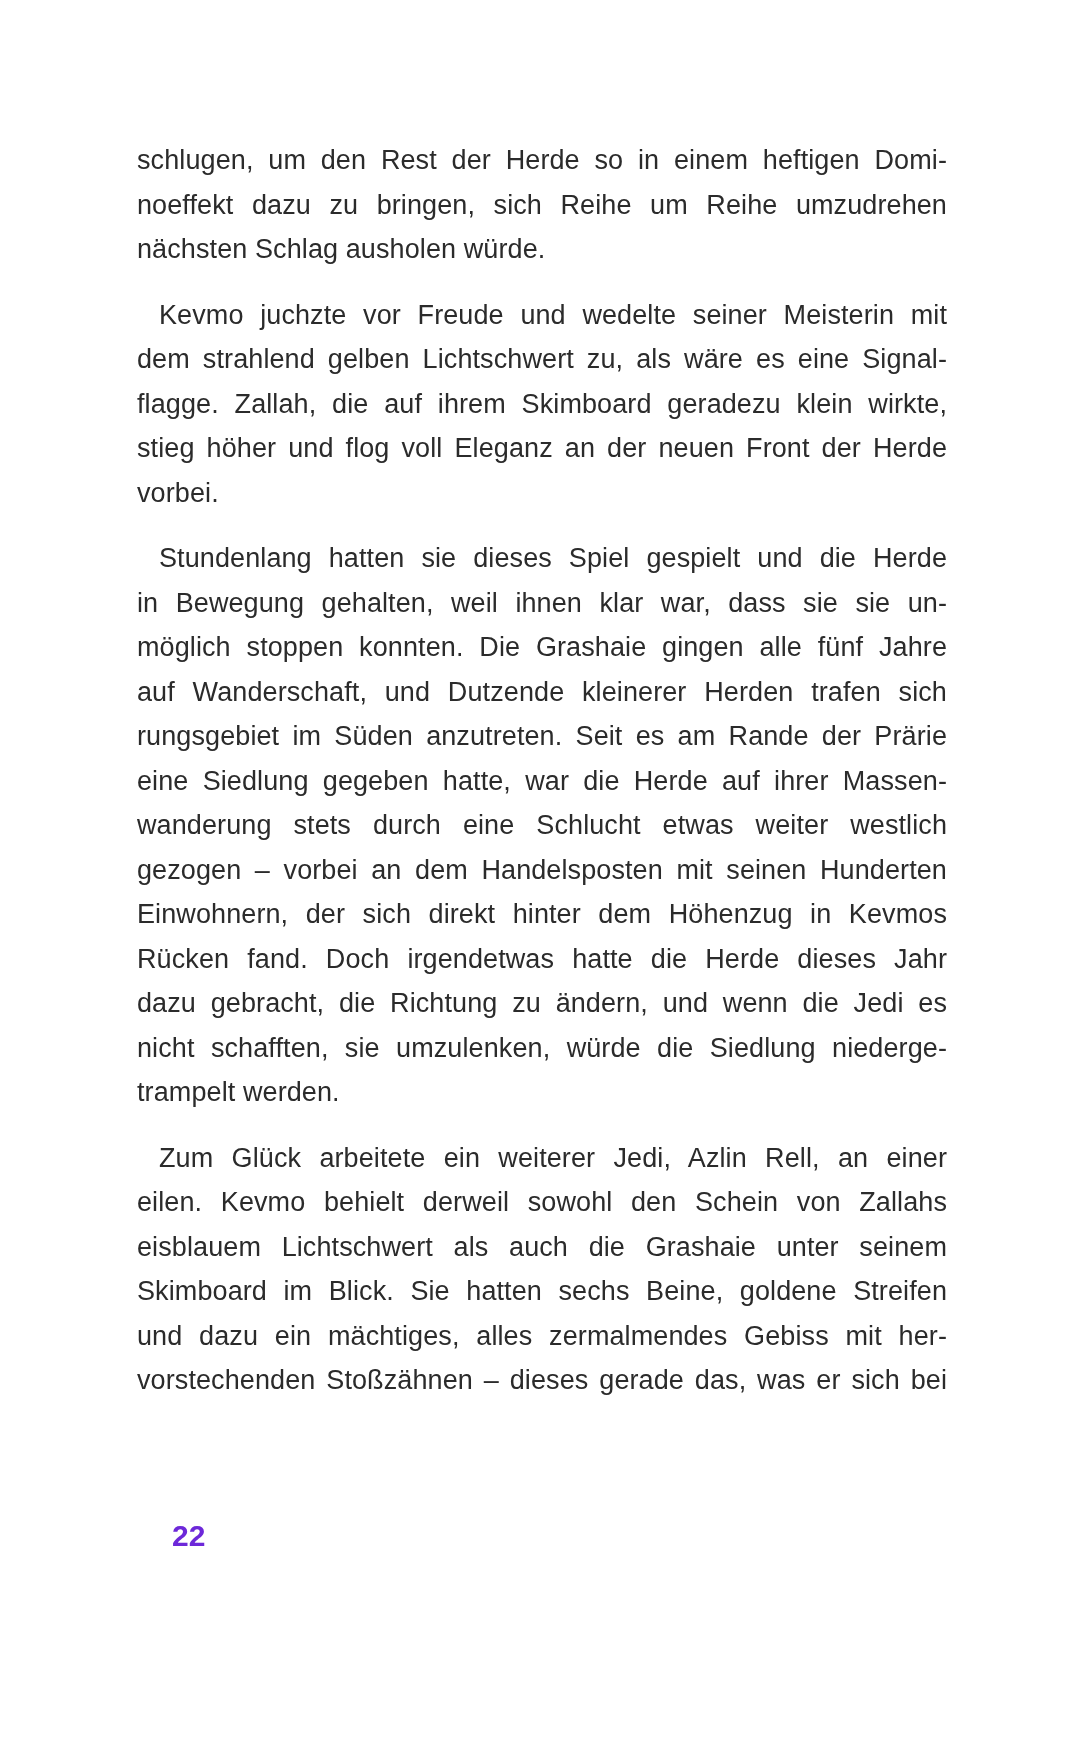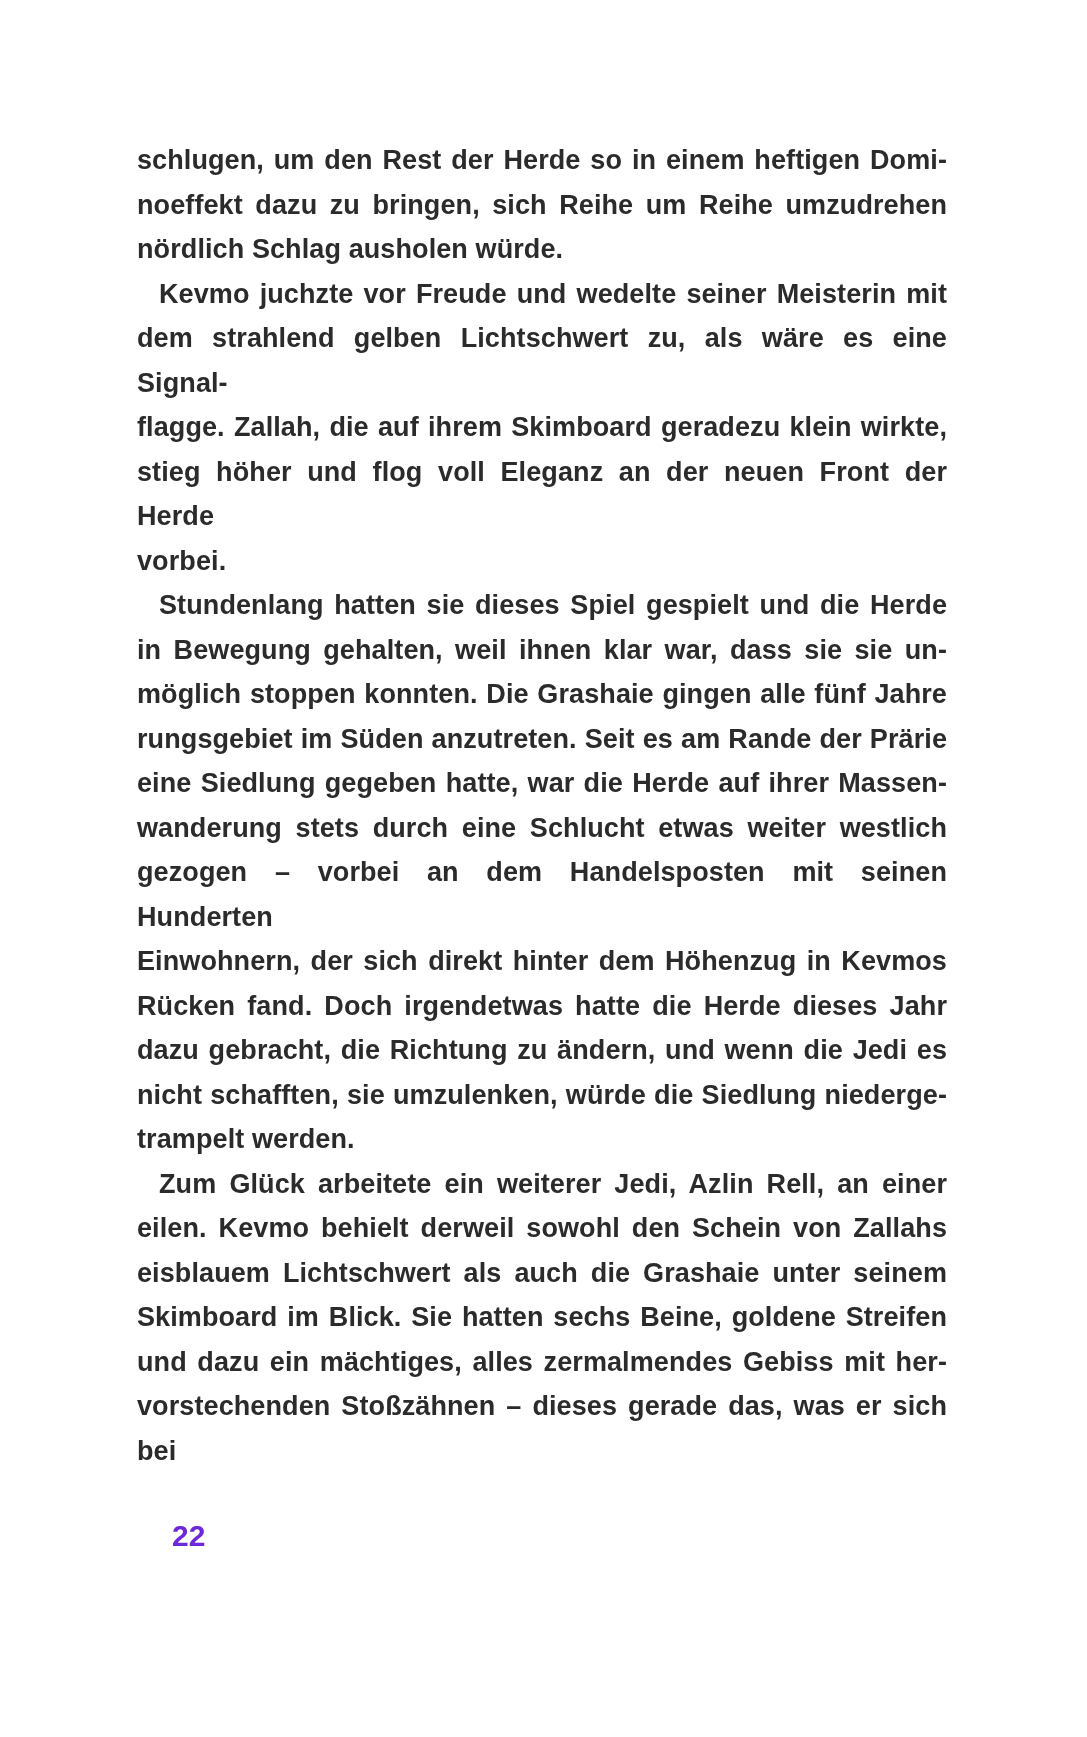--- a/index.html
+++ b/index.html
@@ -28,7 +28,6 @@
   .paragraph {
     margin: 0;
     padding: 0;
-    font-weight: bold;
   }
   .line {
     text-align: justify;

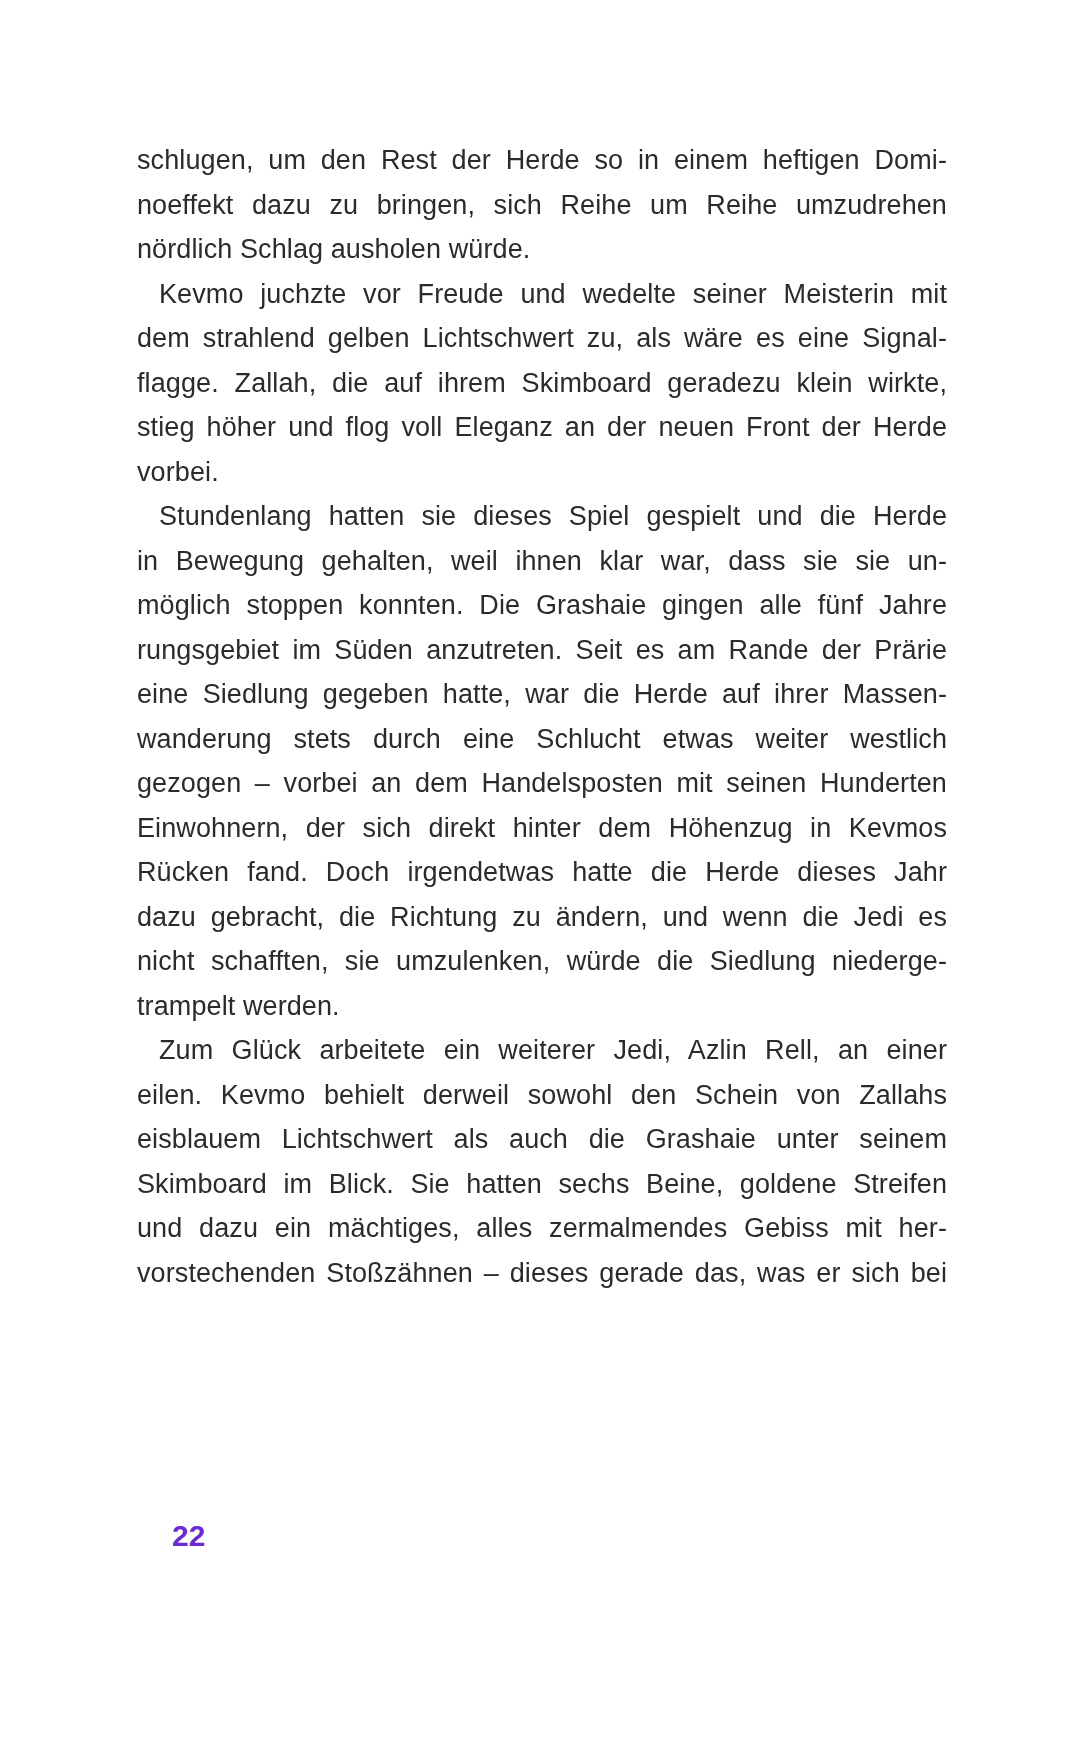--- a/index.html
+++ b/index.html
@@ -59,7 +59,7 @@
       <div class="paragraph">
         <div class="line">schlugen, um den Rest der Herde so in einem heftigen Domi-</div>
         <div class="line">noeffekt dazu zu bringen, sich Reihe um Reihe umzudrehen</div>
-        <div class="line last">nördlich Schlag ausholen würde.</div>
+        <div class="line last">nächsten Schlag ausholen würde.</div>
       </div>
       <div class="paragraph">
         <div class="line indent">Kevmo juchzte vor Freude und wedelte seiner Meisterin mit</div>

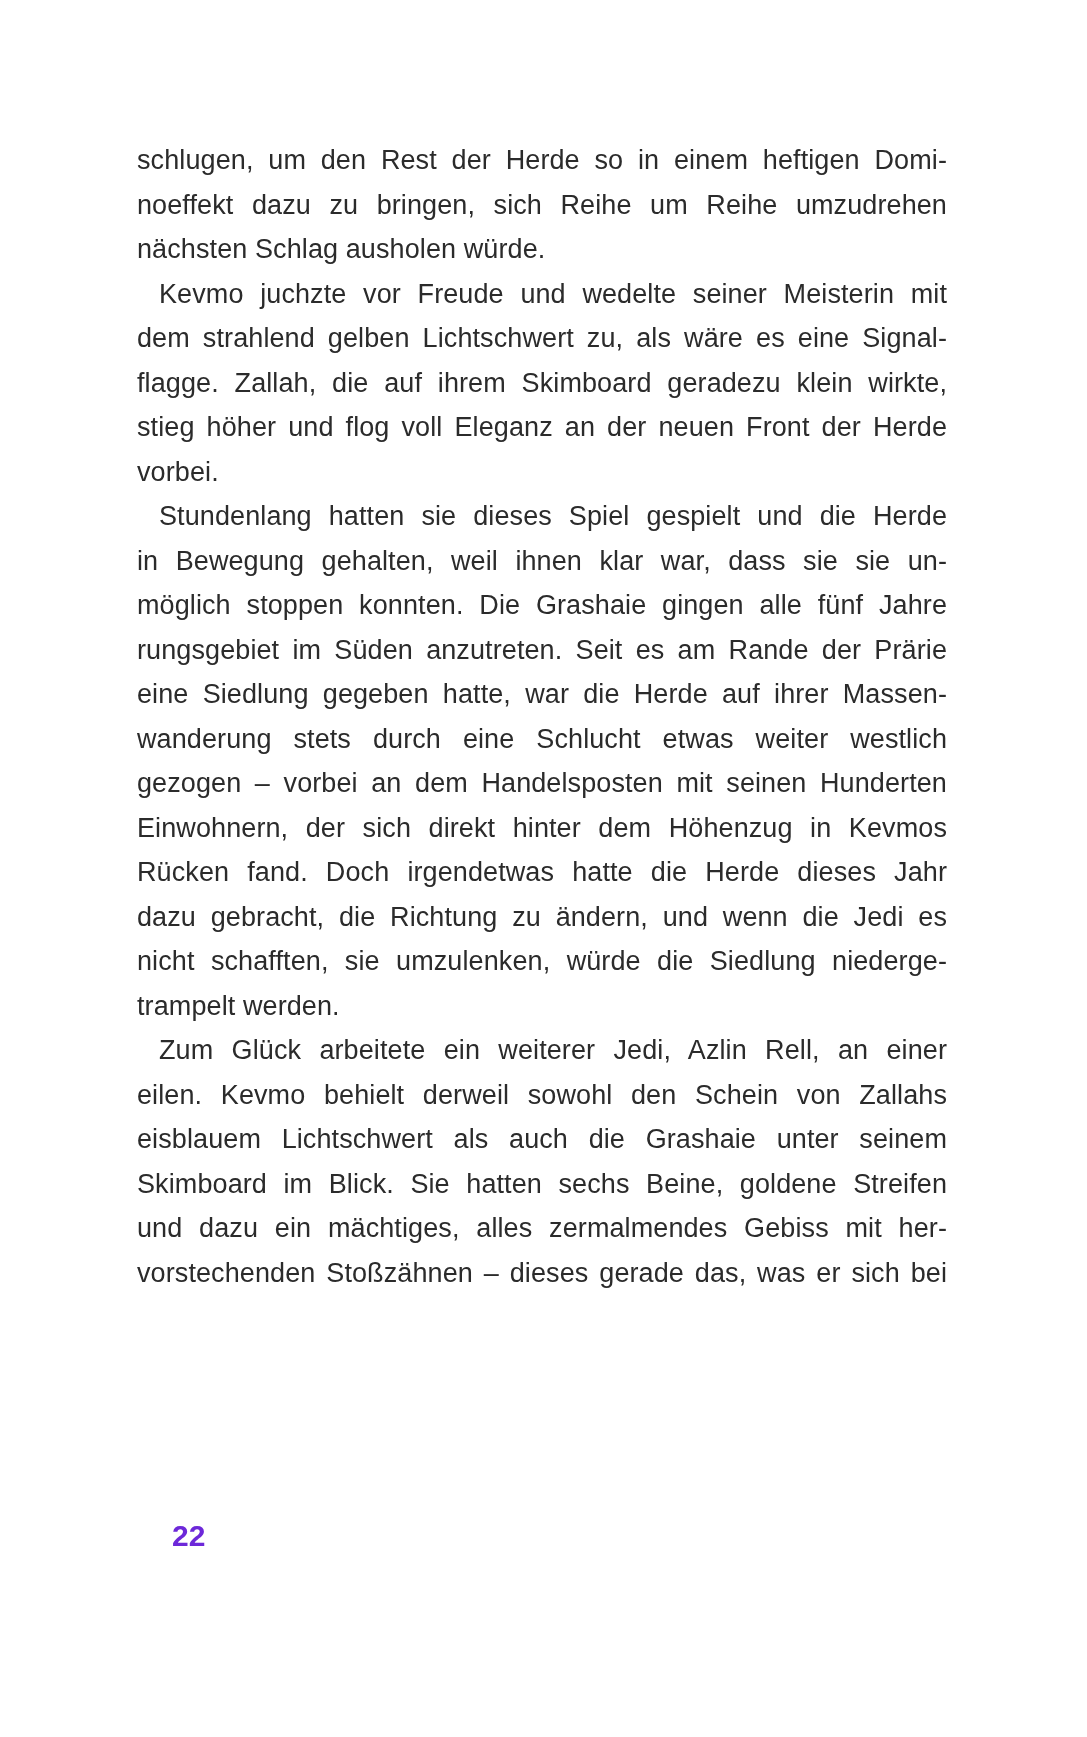--- a/index.html
+++ b/index.html
@@ -40,6 +40,7 @@
   }
   .line.indent {
     text-indent: 22px;
+    margin-top: 21px;
   }
   .page-number {
     position: absolute;

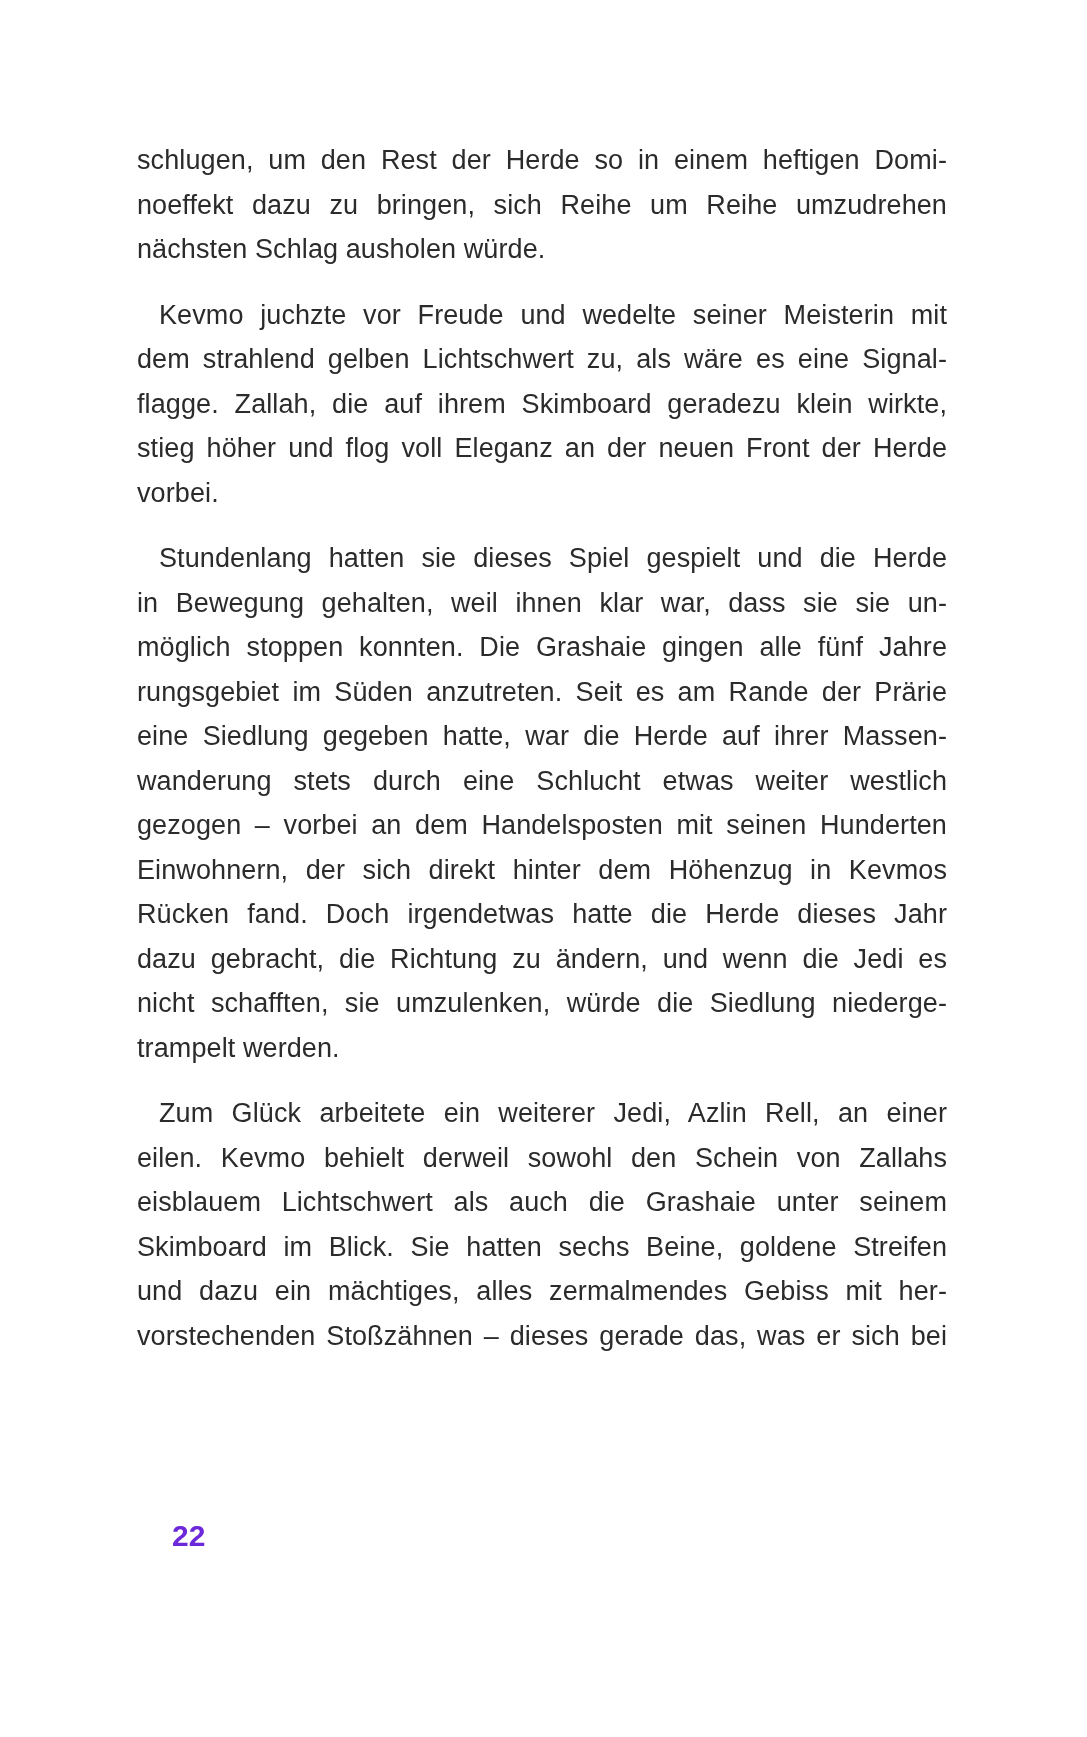--- a/index.html
+++ b/index.html
@@ -73,6 +73,7 @@
         <div class="line indent">Stundenlang hatten sie dieses Spiel gespielt und die Herde</div>
         <div class="line">in Bewegung gehalten, weil ihnen klar war, dass sie sie un-</div>
         <div class="line">möglich stoppen konnten. Die Grashaie gingen alle fünf Jahre</div>
+        <div class="line">auf Wanderschaft, und Dutzende kleinerer Herden trafen sich</div>
         <div class="line">rungsgebiet im Süden anzutreten. Seit es am Rande der Prärie</div>
         <div class="line">eine Siedlung gegeben hatte, war die Herde auf ihrer Massen-</div>
         <div class="line">wanderung stets durch eine Schlucht etwas weiter westlich</div>

